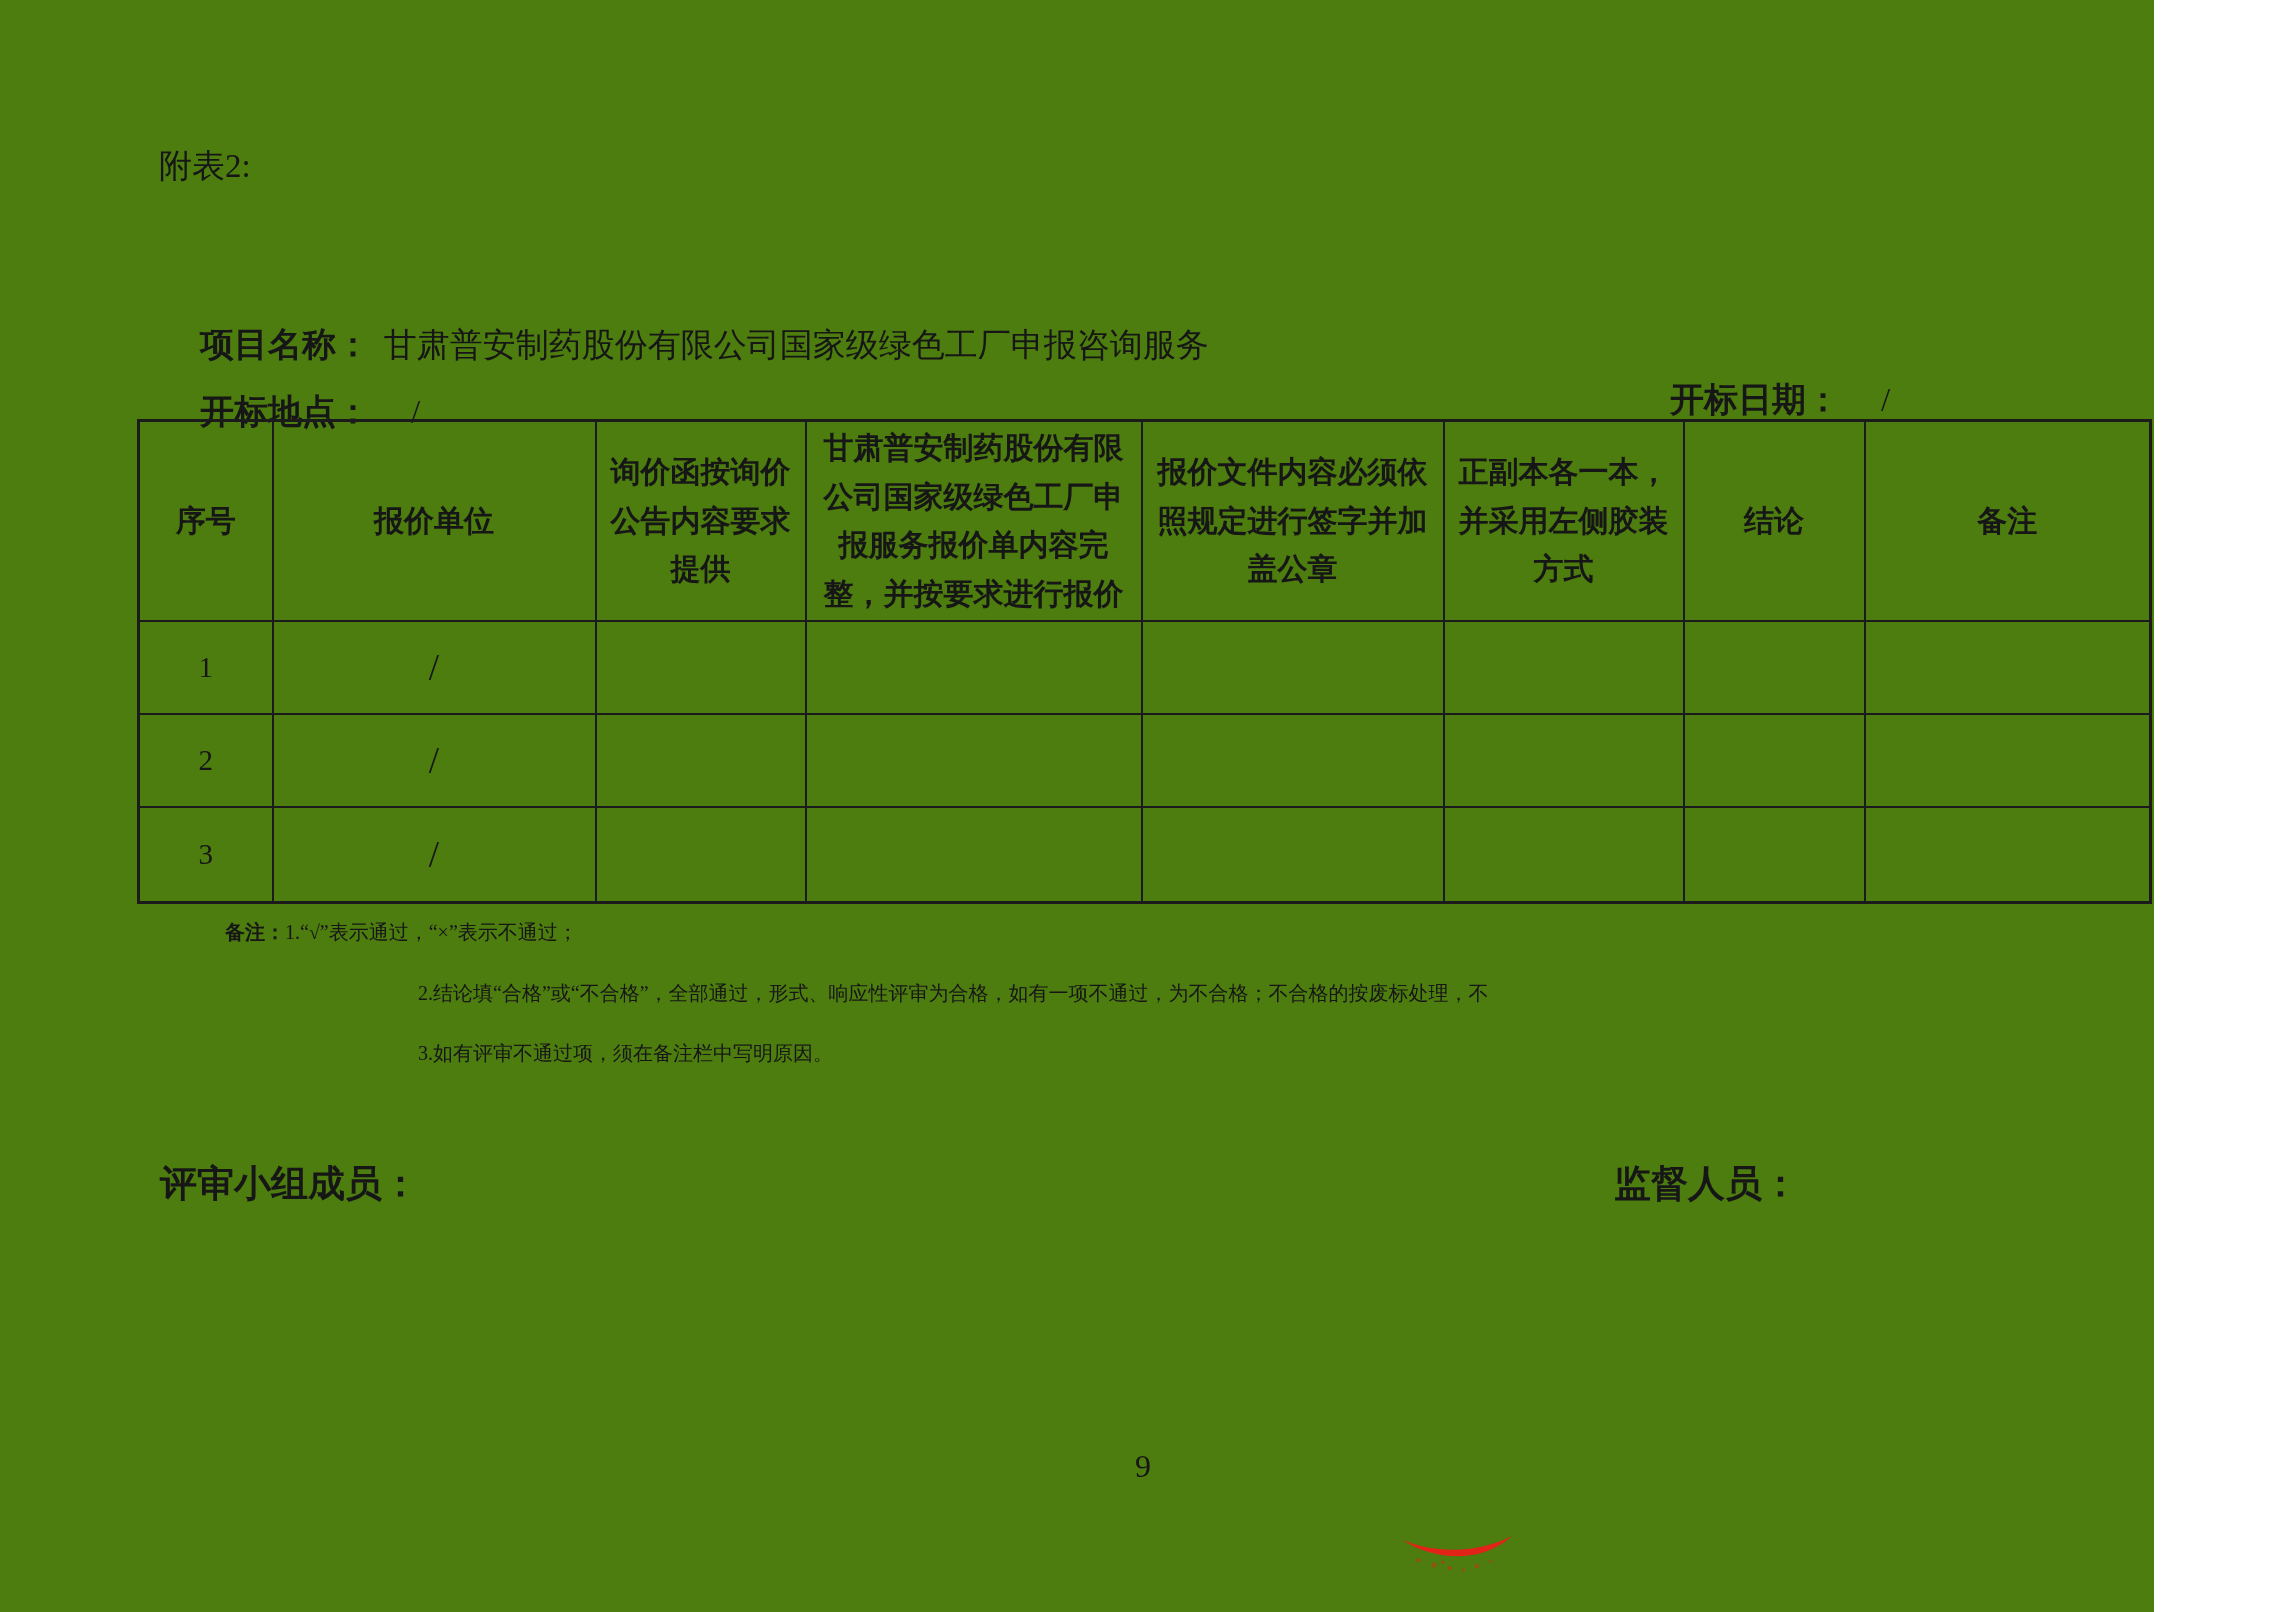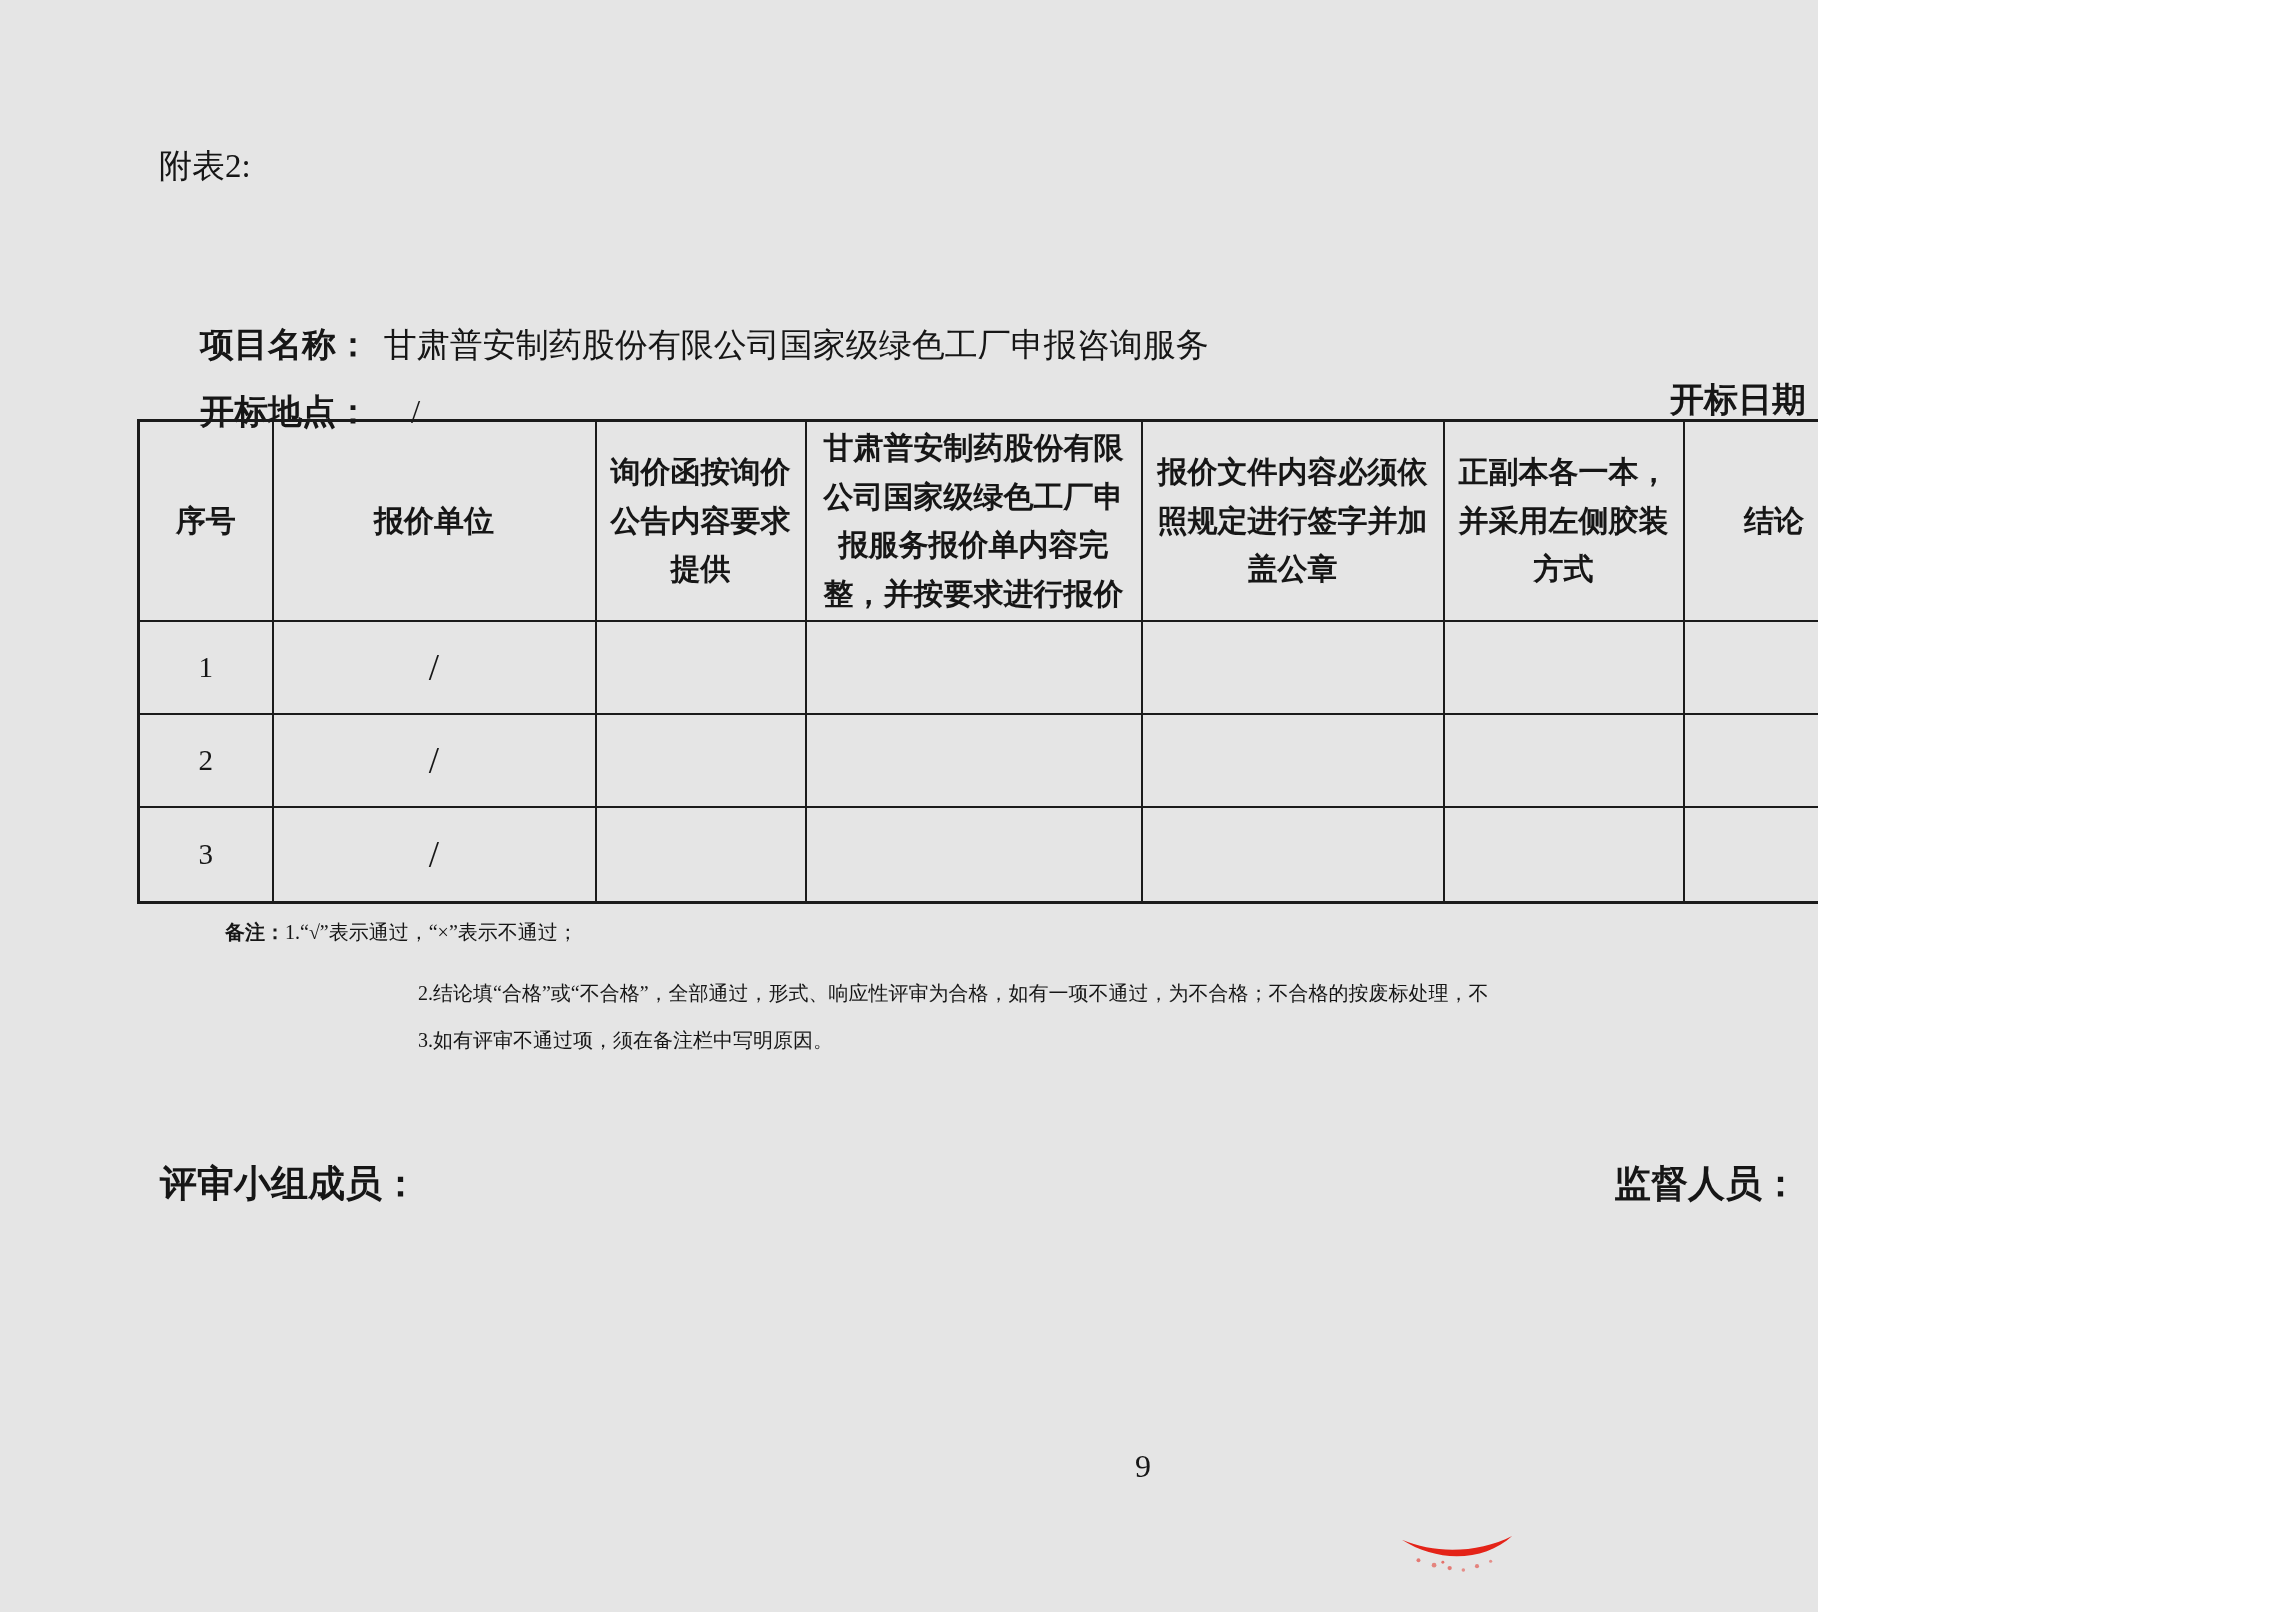--- a/index.html
+++ b/index.html
@@ -5,9 +5,9 @@
   html,body{margin:0;padding:0;background:#ffffff;}
   .page{
     position:relative;
-    width:1818px;
+    width:2154px;
     height:1612px;
-    background:#e5e5e5;
+    background:#4d7c0f;
     font-family:"Liberation Serif","DejaVu Serif",serif;
     color:#161616;
     overflow:hidden;

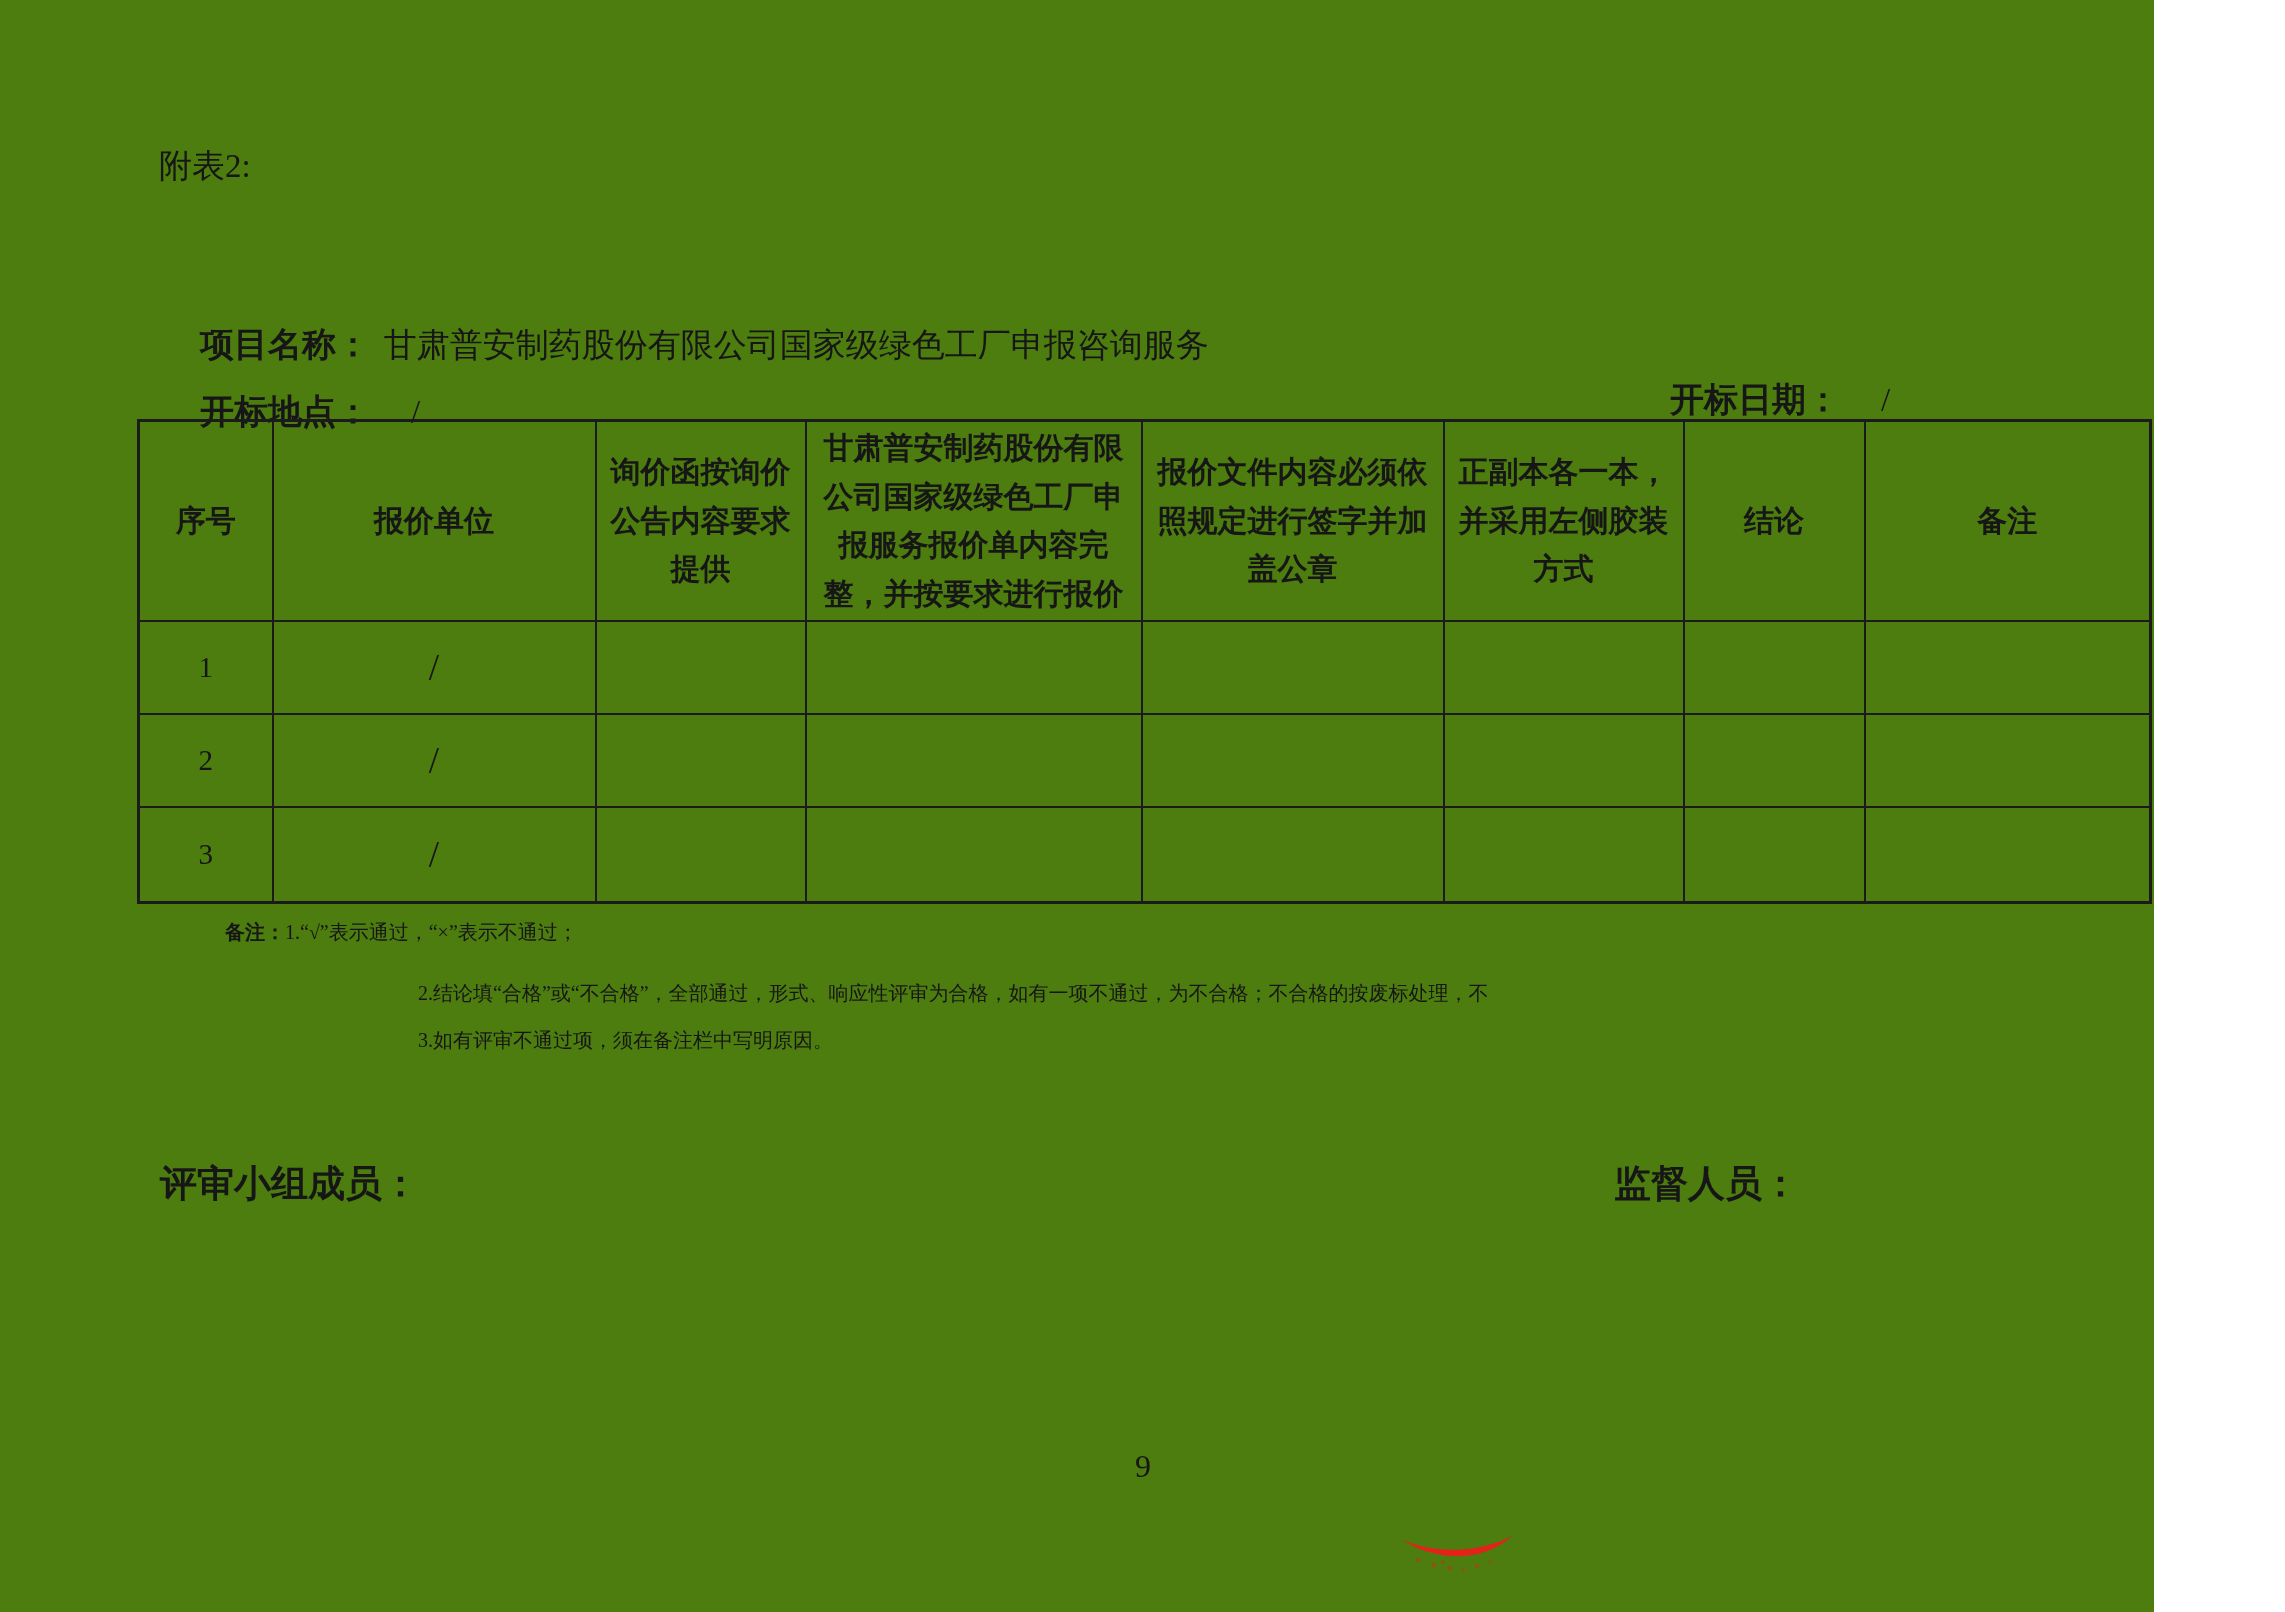--- a/index.html
+++ b/index.html
@@ -59,7 +59,7 @@
   .notes .note-line{white-space:nowrap;}
   .notes .n1{padding-left:88px;margin-bottom:33px;}
   .notes .n1 .lbl{font-weight:bold;}
-  .notes .n2{padding-left:281px;margin-bottom:20px;}
+  .notes .n2{padding-left:281px;margin-bottom:33px;}
   .notes .n3{padding-left:19.5px;margin-bottom:13.7px;}
   .notes .n4{padding-left:281px;}
 

